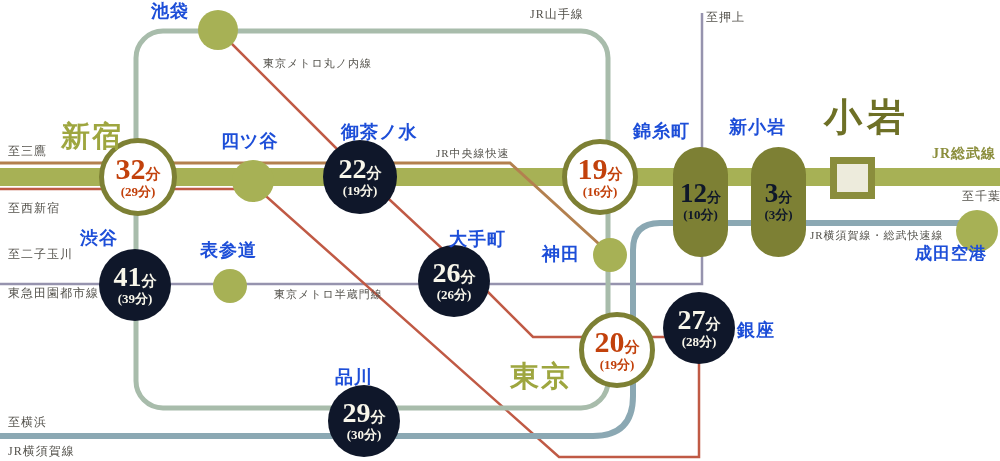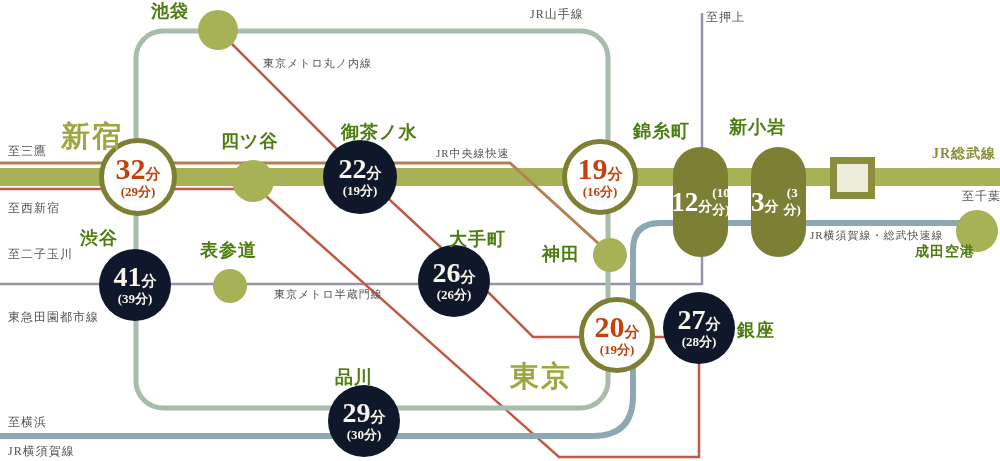--- a/index.html
+++ b/index.html
@@ -8,7 +8,7 @@
     font-family:"Liberation Serif","DejaVu Serif",serif;
   }
   .map svg{position:absolute;left:0;top:0;}
-  .lbl{position:absolute;white-space:nowrap;color:#4d7c0f;line-height:1;}
+  .lbl{position:absolute;white-space:nowrap;color:#1d4ed8;line-height:1;}
   .lbl.sm{font-size:12px;color:#54524c;letter-spacing:1px;}
   .lbl.xs{font-size:11px;color:#54524c;letter-spacing:1px;}
   .lbl.st{font-size:18px;letter-spacing:1px;font-weight:bold;}

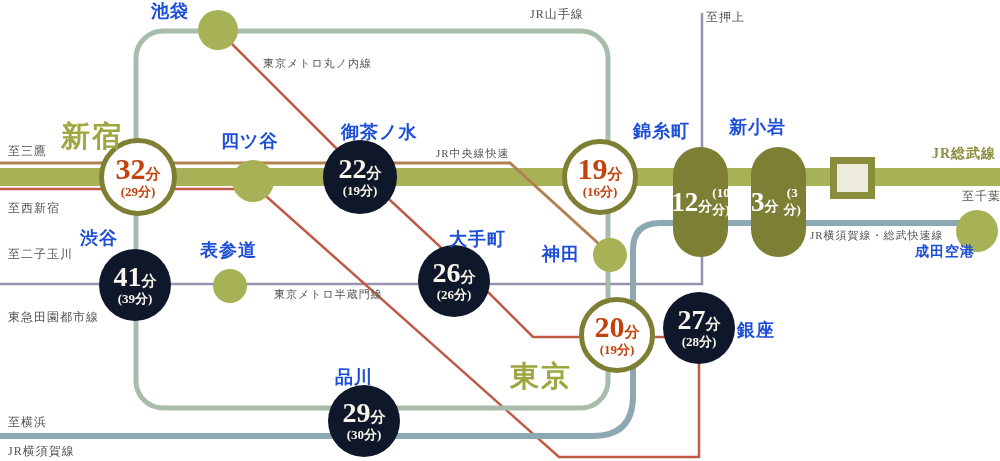--- a/index.html
+++ b/index.html
@@ -149,6 +149,7 @@
   <div class="lbl st" style="left:341px;top:123px;">御茶ノ水</div>
   <div class="lbl st" style="left:633px;top:122px;">錦糸町</div>
   <div class="lbl st" style="left:729px;top:118px;">新小岩</div>
+  <div class="lbl home" style="left:824px;top:98px;">小岩</div>
   <div class="lbl st" style="left:80px;top:229px;">渋谷</div>
   <div class="lbl st" style="left:200px;top:241px;">表参道</div>
   <div class="lbl st" style="left:449px;top:230px;">大手町</div>

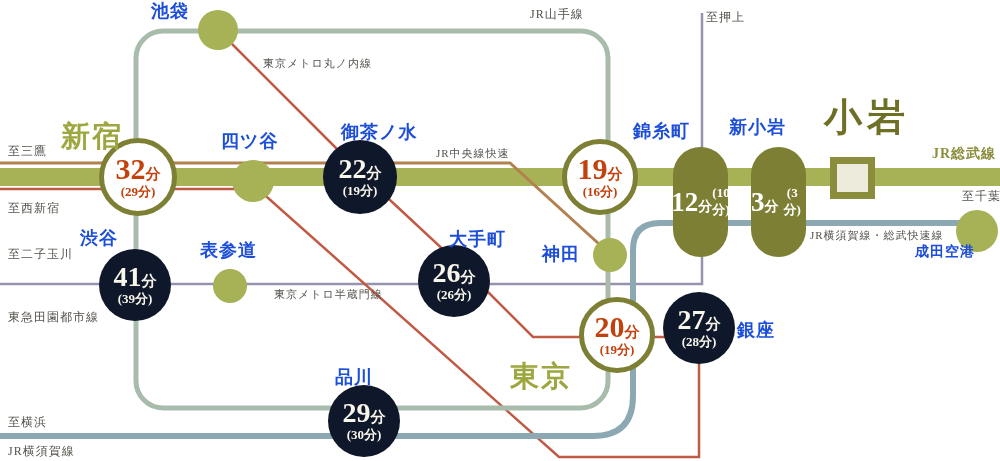--- a/index.html
+++ b/index.html
@@ -29,8 +29,8 @@
   .badge.fill .num{font-size:28px;}
   .t2{font-size:13px;line-height:1.3;font-weight:bold;letter-spacing:0px;}
   .pill{
-    position:absolute;border-radius:28px;background:#7d8034;color:#ffffff;
-    display:flex;flex-direction:row;align-items:center;justify-content:center;text-align:center;
+    position:absolute;border-radius:28px;background:#7d8034;color:#0f172a;
+    display:flex;flex-direction:column;align-items:center;justify-content:center;text-align:center;
   }
   .pill .num{font-size:27px;}
   .pill .unit{font-size:14px;}

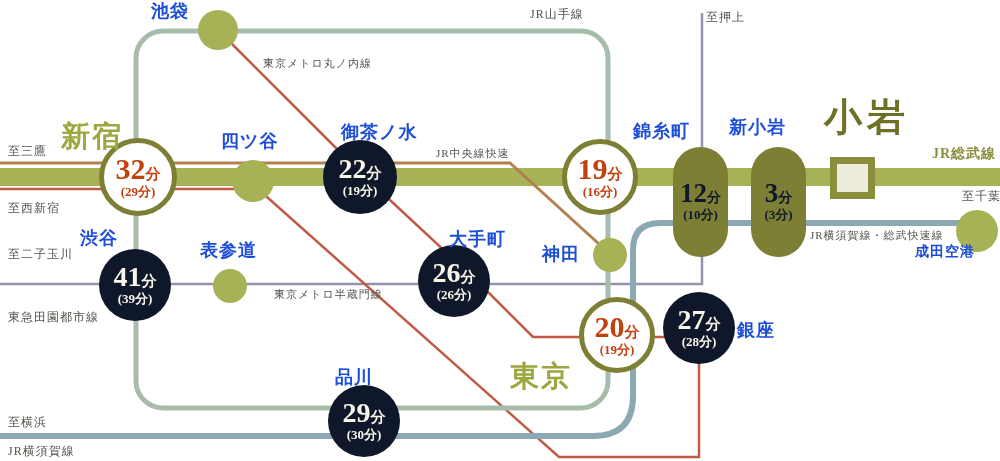--- a/index.html
+++ b/index.html
@@ -12,7 +12,7 @@
   .lbl.sm{font-size:12px;color:#54524c;letter-spacing:1px;}
   .lbl.xs{font-size:11px;color:#54524c;letter-spacing:1px;}
   .lbl.st{font-size:18px;letter-spacing:1px;font-weight:bold;}
-  .lbl.st2{font-size:14px;letter-spacing:1px;font-weight:bold;}
+  .lbl.st2{font-size:17px;letter-spacing:1px;font-weight:bold;}
   .lbl.big{font-size:29px;color:#9ea63f;font-weight:bold;letter-spacing:2px;margin-top:20px;}
   .lbl.home{font-size:38px;color:#6e7026;font-weight:bold;letter-spacing:5px;}
   .lbl.line-olive{font-size:14px;color:#8b8e3c;font-weight:bold;letter-spacing:1px;}

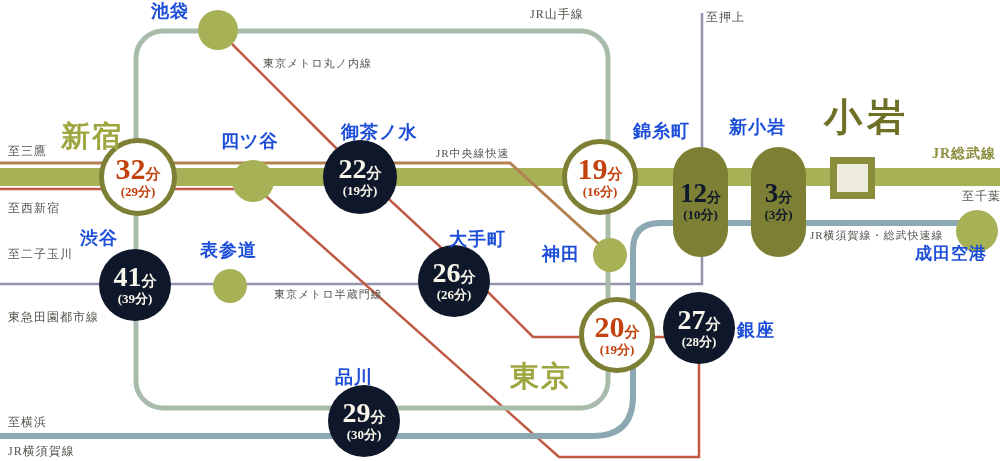--- a/index.html
+++ b/index.html
@@ -165,7 +165,7 @@
   <div class="lbl line-olive" style="left:932px;top:147px;">JR総武線</div>
   <div class="lbl xs" style="left:810px;top:230px;">JR横須賀線・総武快速線</div>
   <div class="lbl xs" style="left:274px;top:289px;">東京メトロ半蔵門線</div>
-  <div class="lbl sm" style="left:8px;top:287px;margin-top:24px;">東急田園都市線</div>
+  <div class="lbl sm" style="left:8px;top:287px;">東急田園都市線</div>
   <div class="lbl sm" style="left:8px;top:445px;">JR横須賀線</div>
 
   <div class="lbl sm" style="left:8px;top:145px;">至三鷹</div>

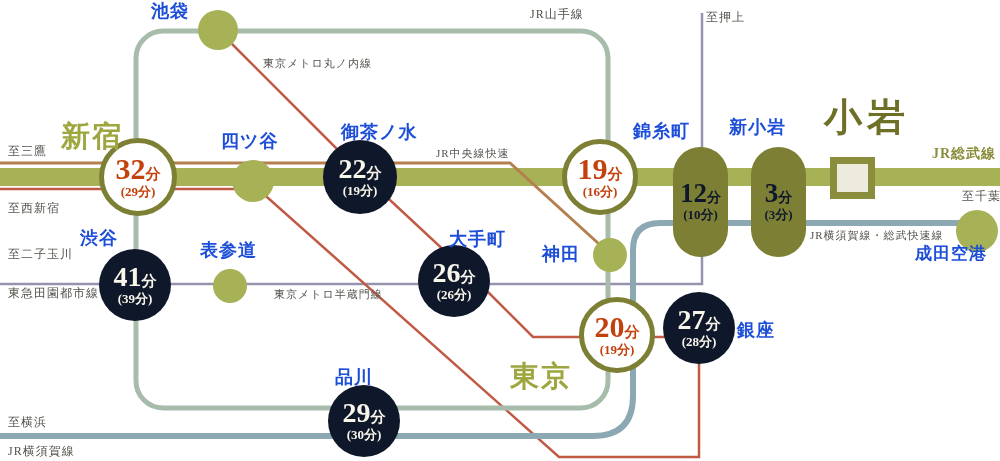--- a/index.html
+++ b/index.html
@@ -82,7 +82,7 @@
       </div>
     <div class="t2">(16分)</div>
   </div>
-  <div class="badge white" style="left:579px;top:297px;width:76px;height:76px;">
+  <div class="badge white" style="left:579px;top:312px;width:76px;height:76px;">
     <div class="t1">
         <span class="num">20</span>
         <span class="unit">分</span>

